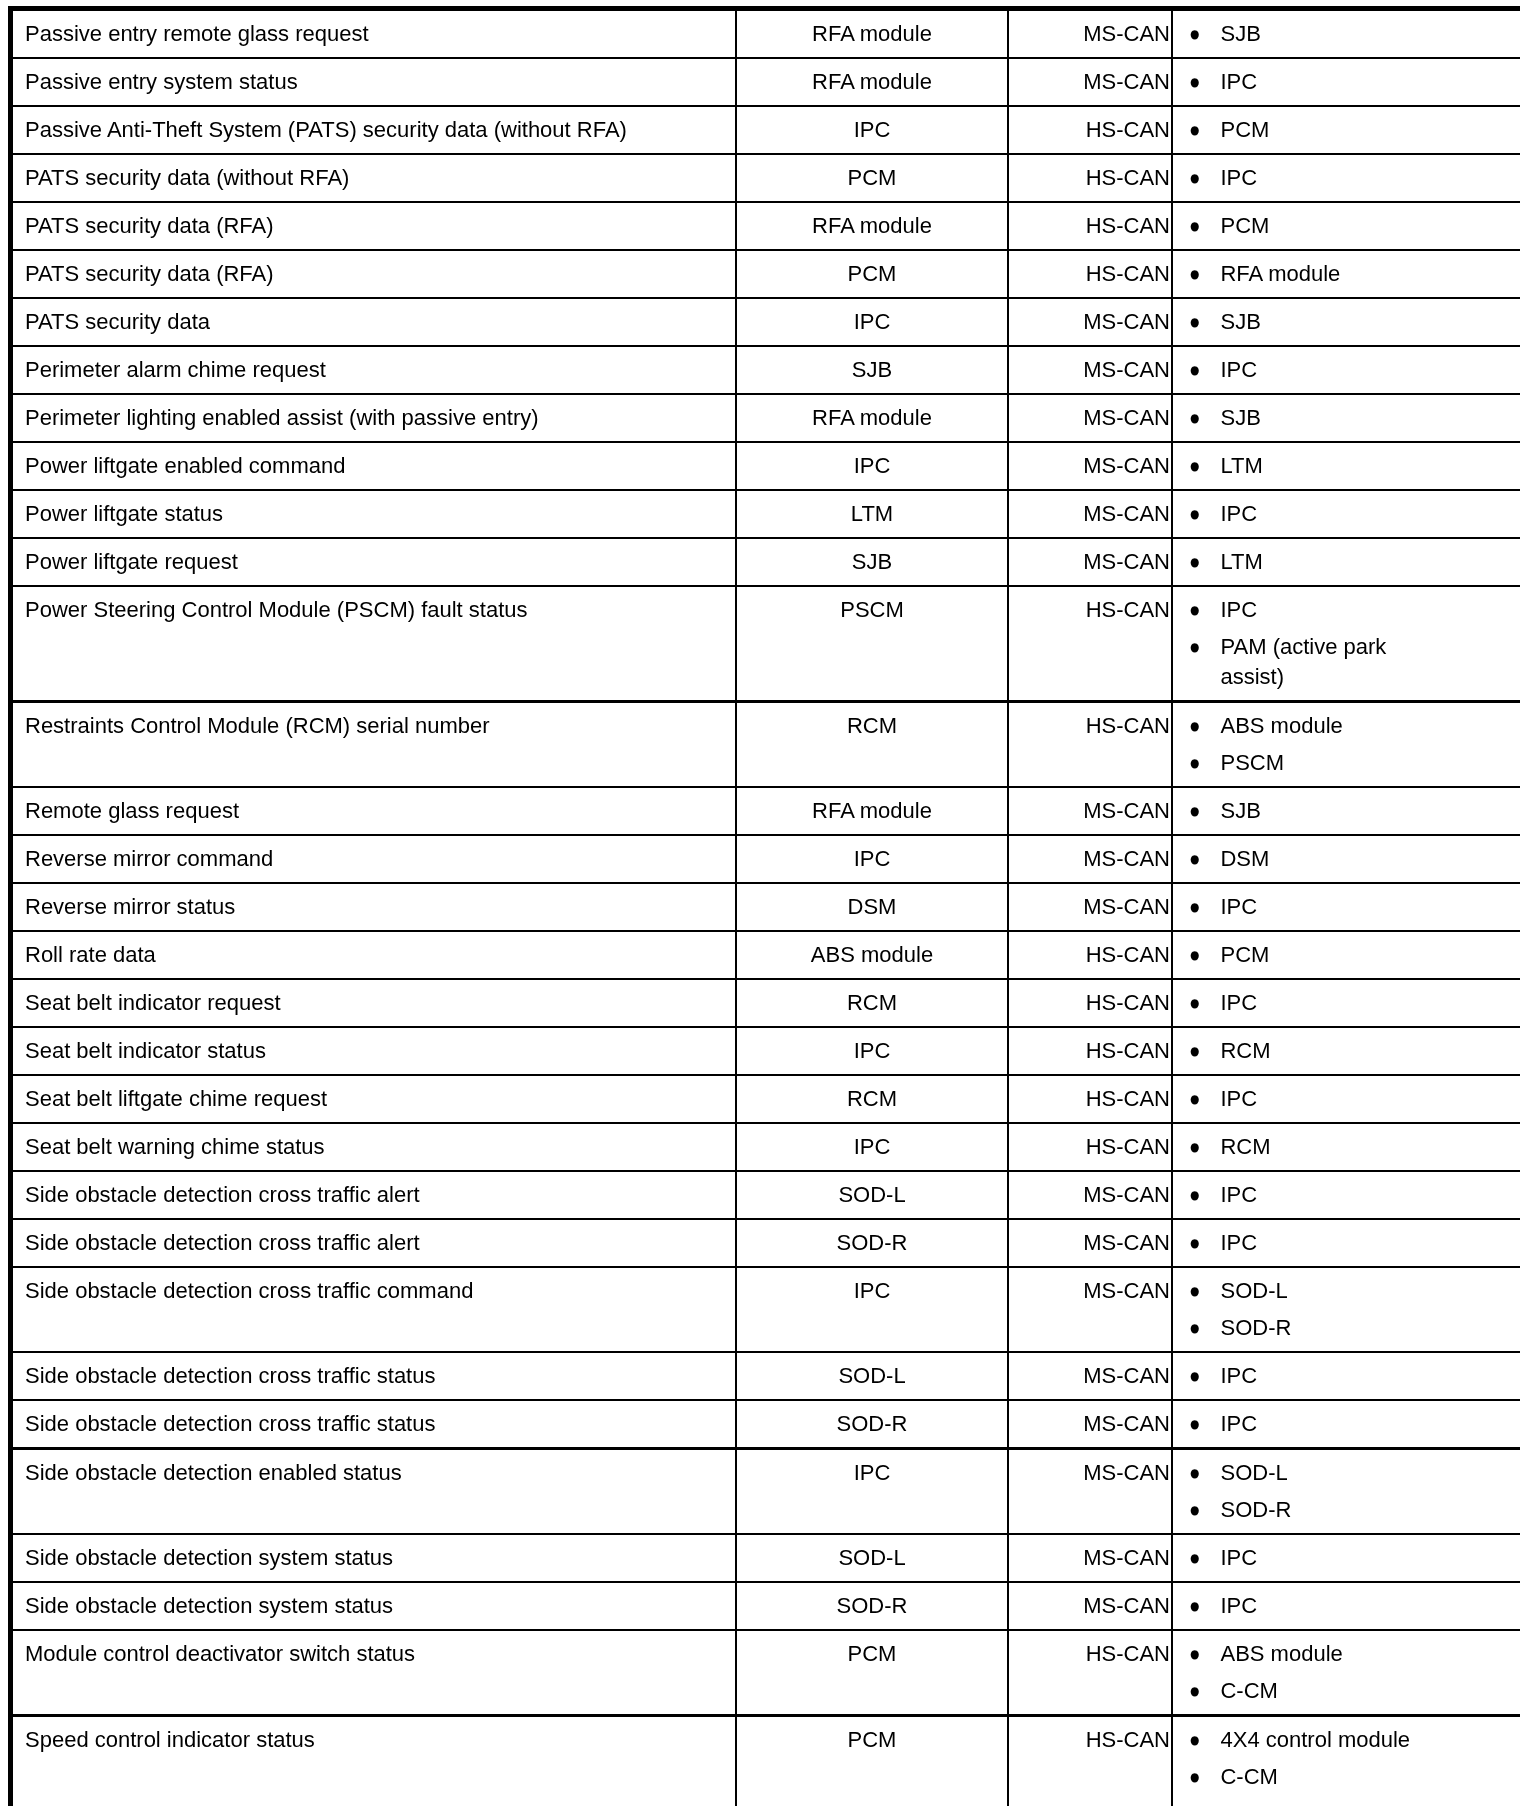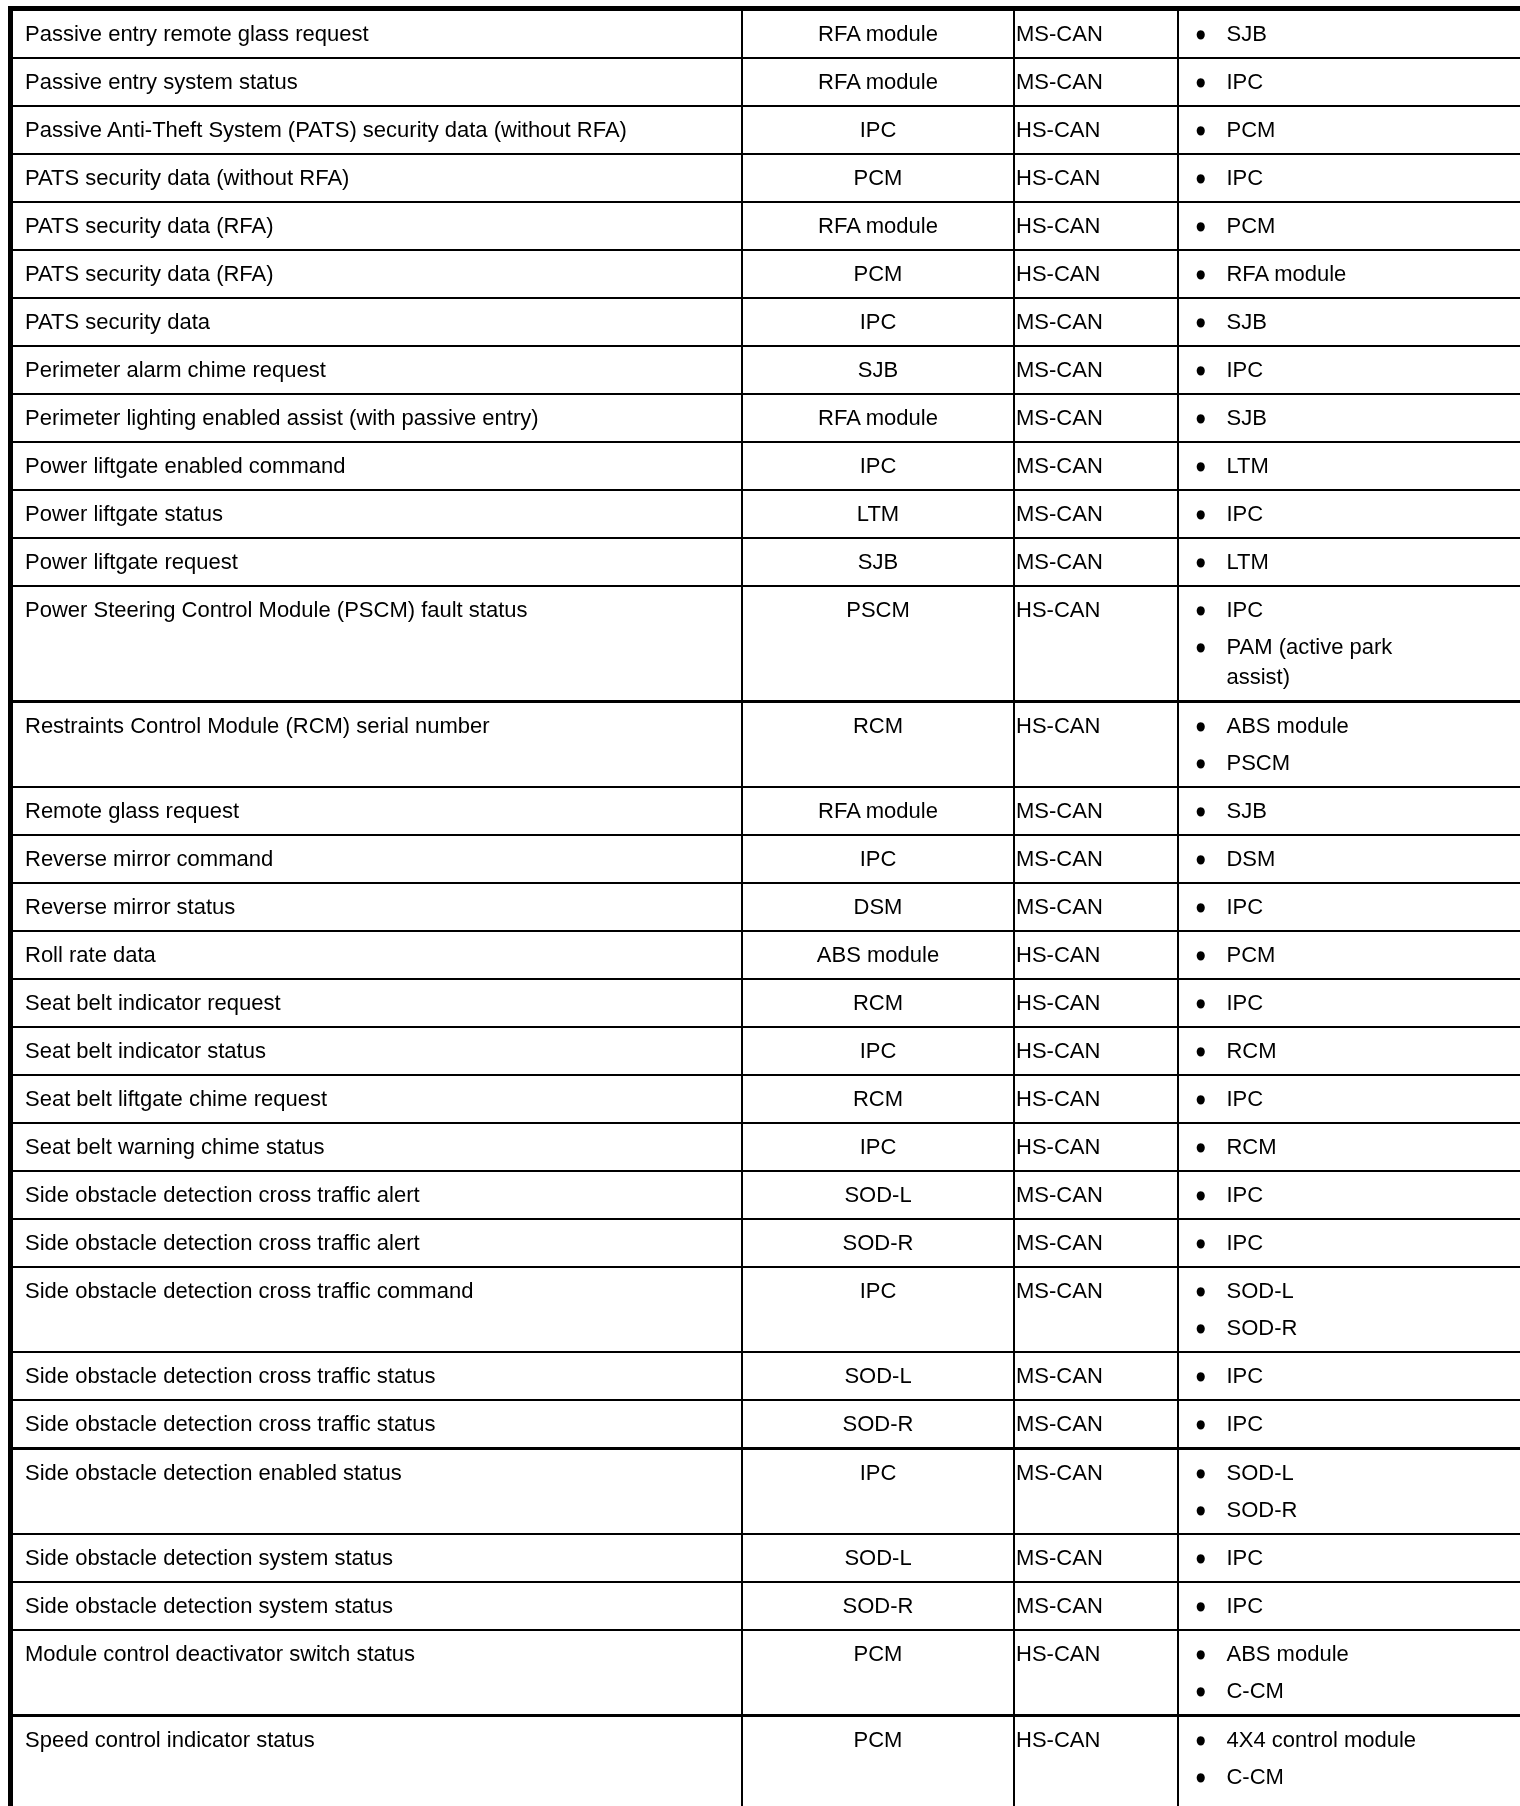--- a/index.html
+++ b/index.html
@@ -33,7 +33,7 @@
     width: 710px;
     text-align: left;
     padding-left: 12px;
-    padding-right: 6px;
+    padding-right: 0;
     line-height: 29px;
   }
   td.origin-cell {

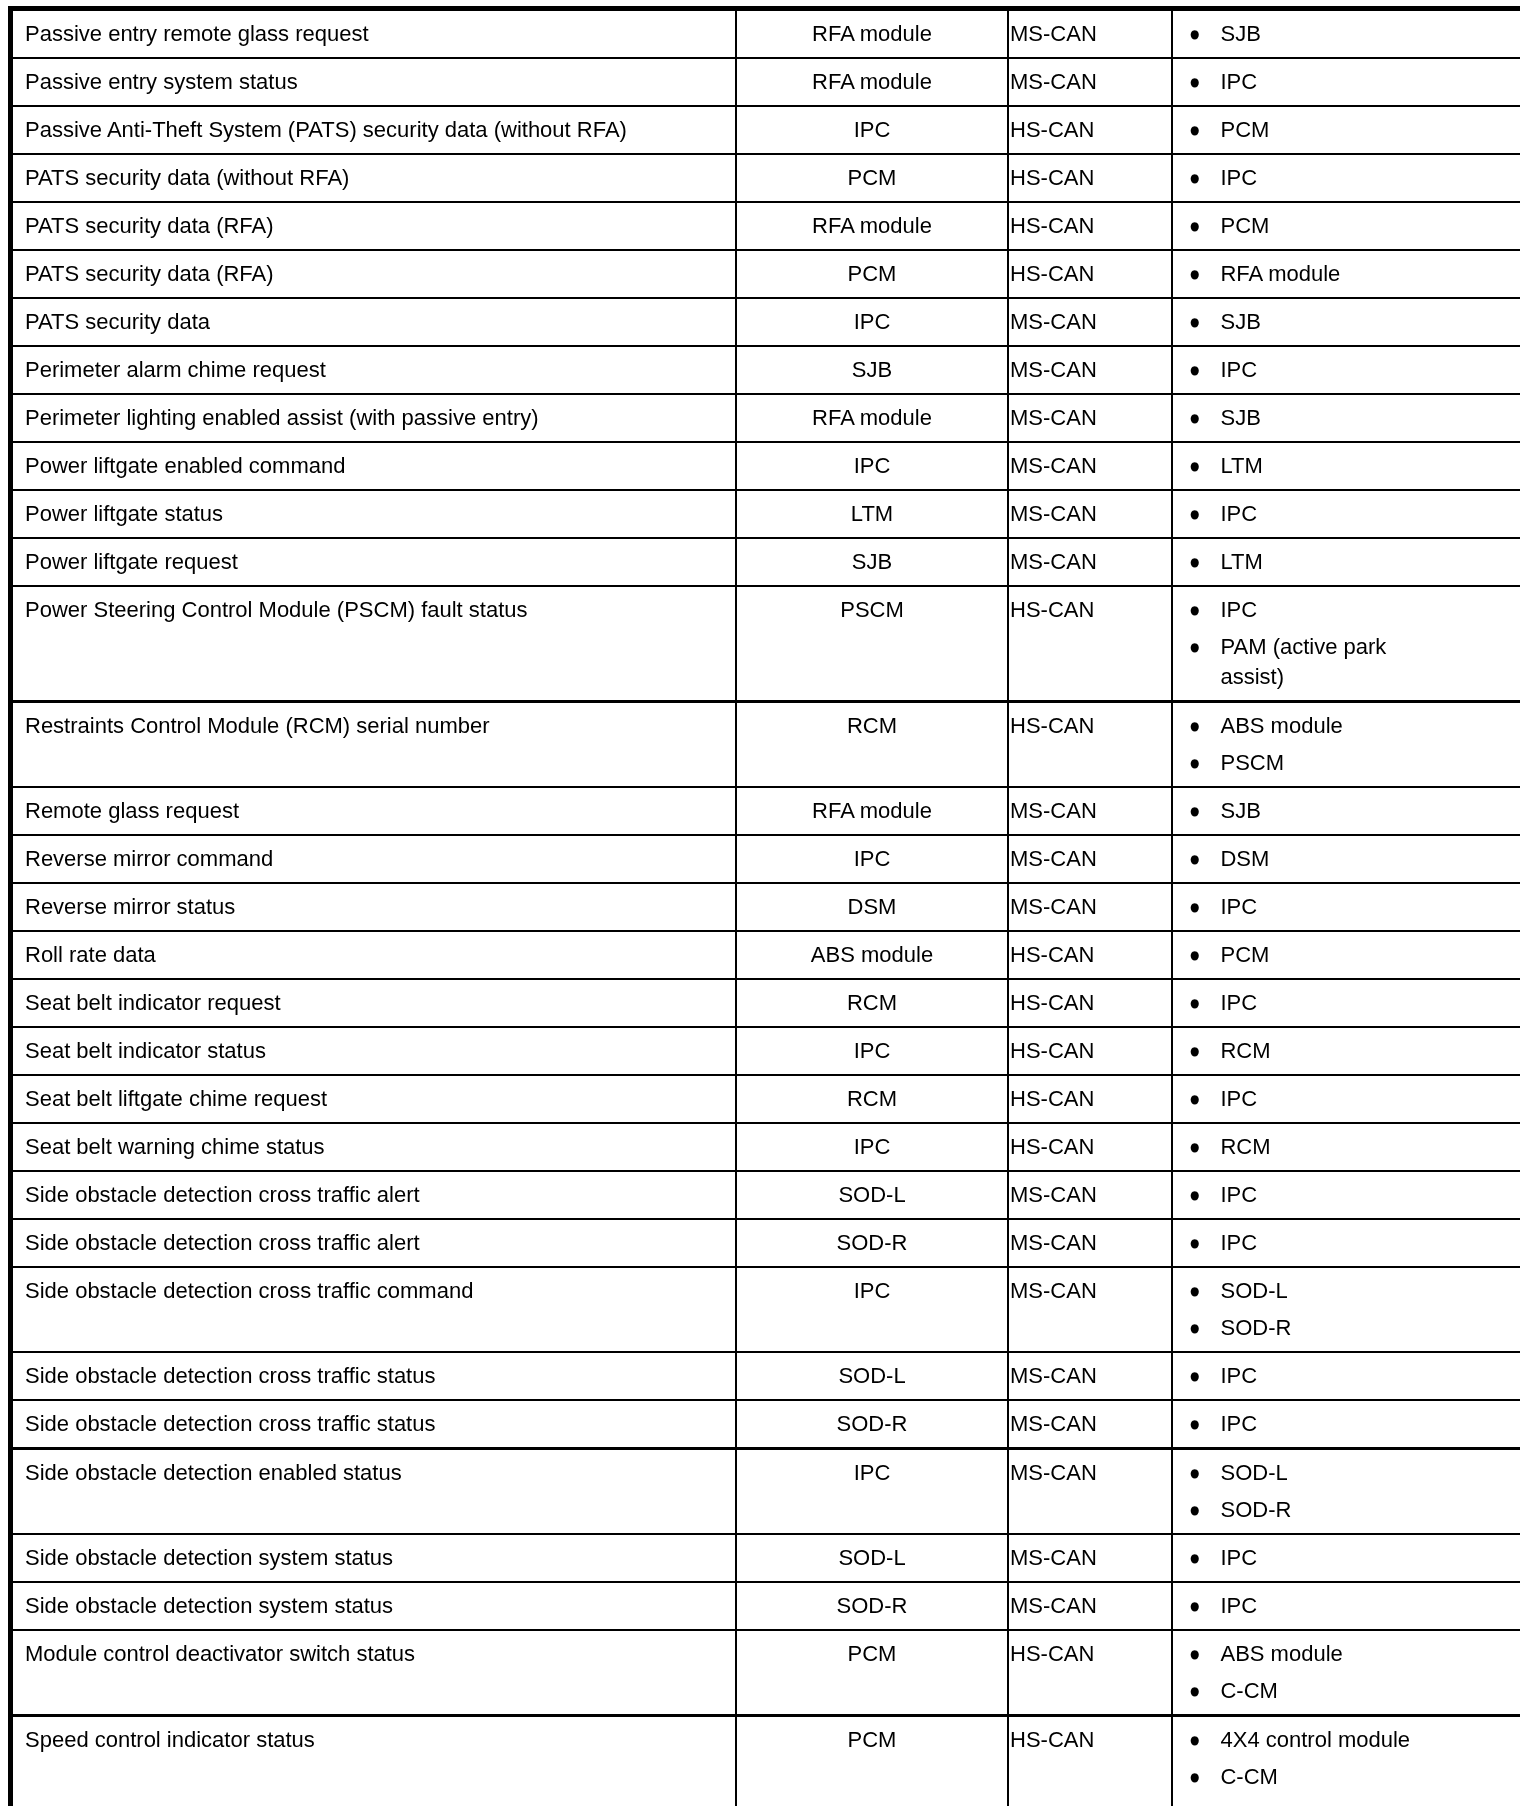--- a/index.html
+++ b/index.html
@@ -43,7 +43,7 @@
   }
   td.network-cell {
     width: 160px;
-    text-align: left;
+    text-align: right;
     line-height: 29px;
   }
   td.receivers-cell {

